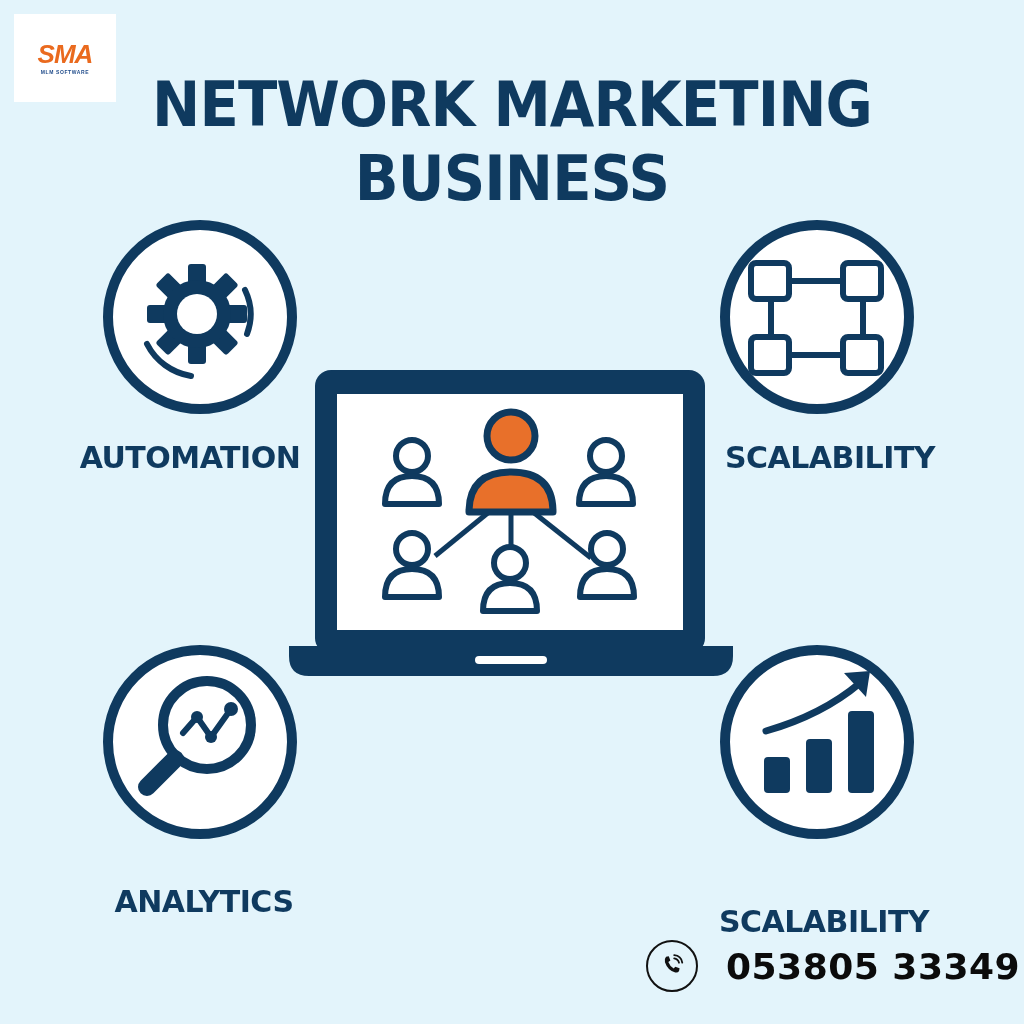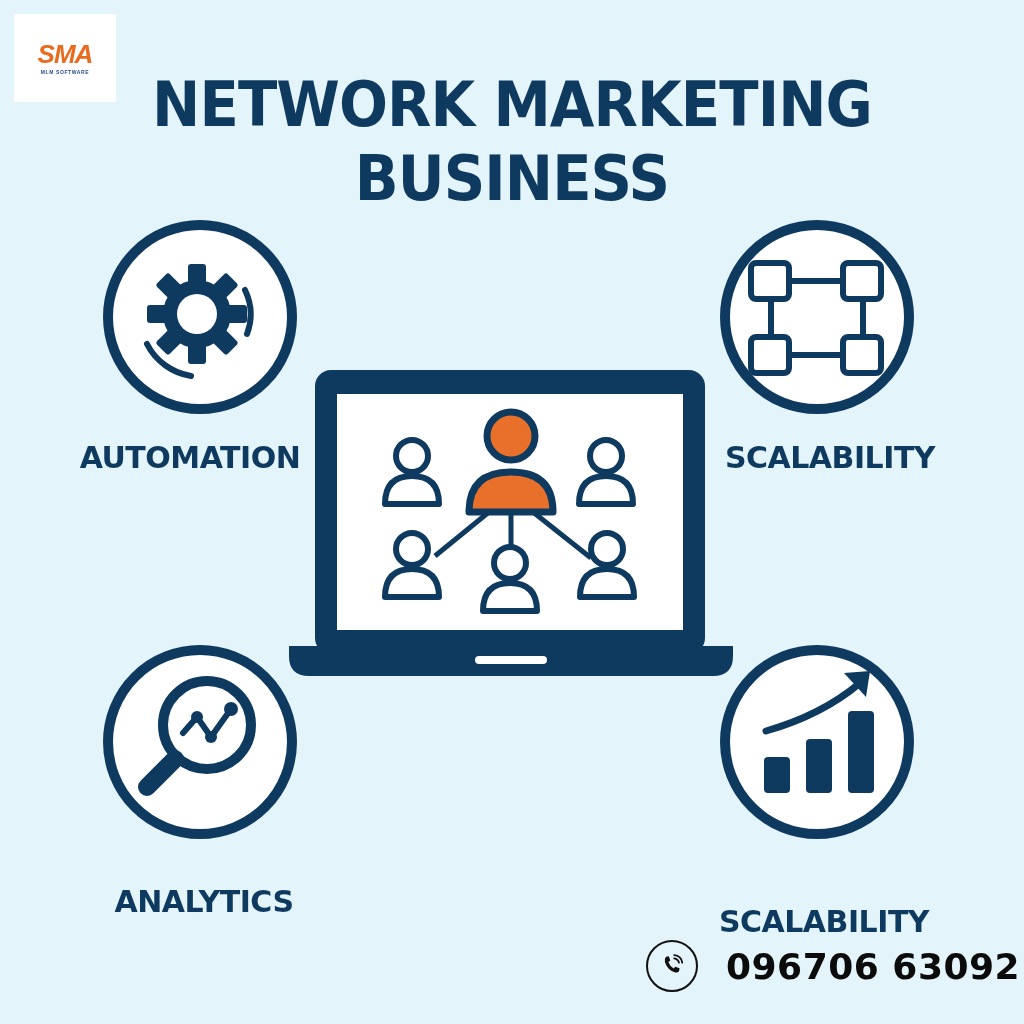--- a/index.html
+++ b/index.html
@@ -172,7 +172,7 @@
       <path d="M14 2 Q20.5 2.5 21.5 9" stroke="#111" stroke-width="1.6" fill="none" stroke-linecap="round"></path>
     </svg>
   </div>
-  <div class="phone-number">096706 63092</div>
+  <div class="phone-number">053805 33349</div>
 </div>
 
 </body></html>

